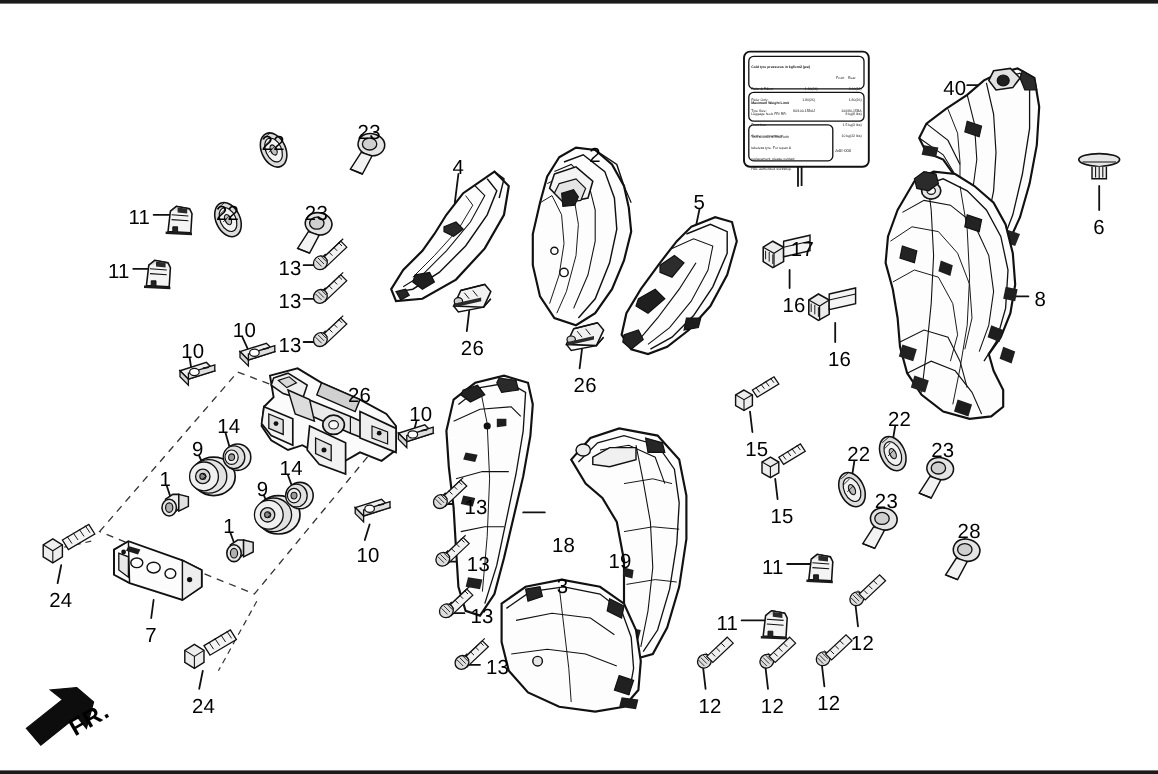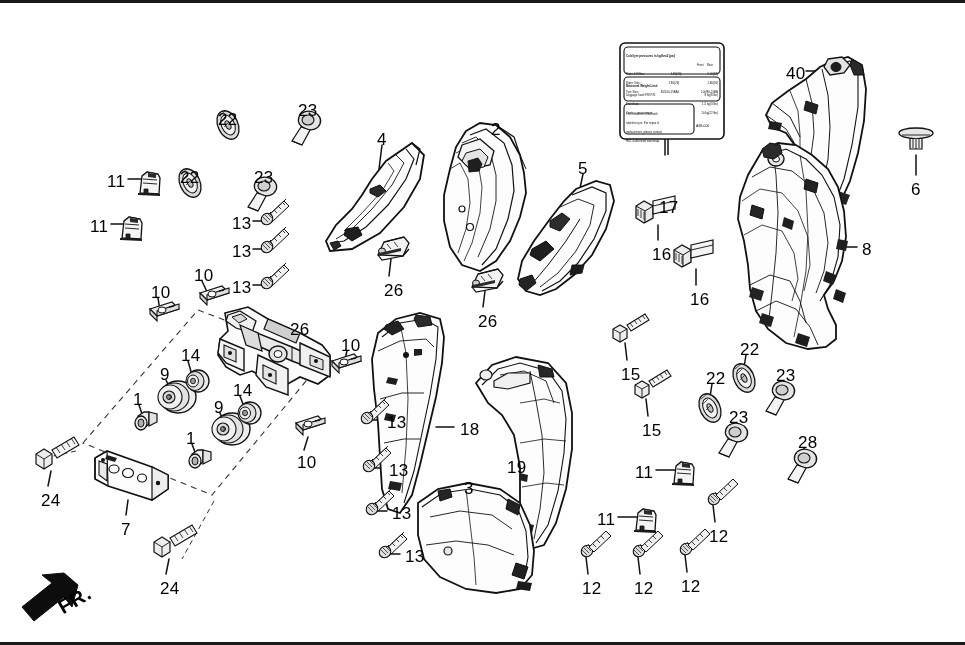--- a/index.html
+++ b/index.html
@@ -482,7 +482,7 @@
 <span class="callout" style="left:578px;top:157px;">5</span>
 <span class="callout" style="left:384px;top:279px;">26</span>
 <span class="callout" style="left:478px;top:310px;">26</span>
-<span class="callout" style="left:460px;top:418px;">18</span>
+<span class="callout" style="left:460px;top:443px;">18</span>
 <span class="callout" style="left:507px;top:456px;">19</span>
 <span class="callout" style="left:464px;top:477px;">3</span>
 <span class="callout" style="left:387px;top:411px;">13</span>

